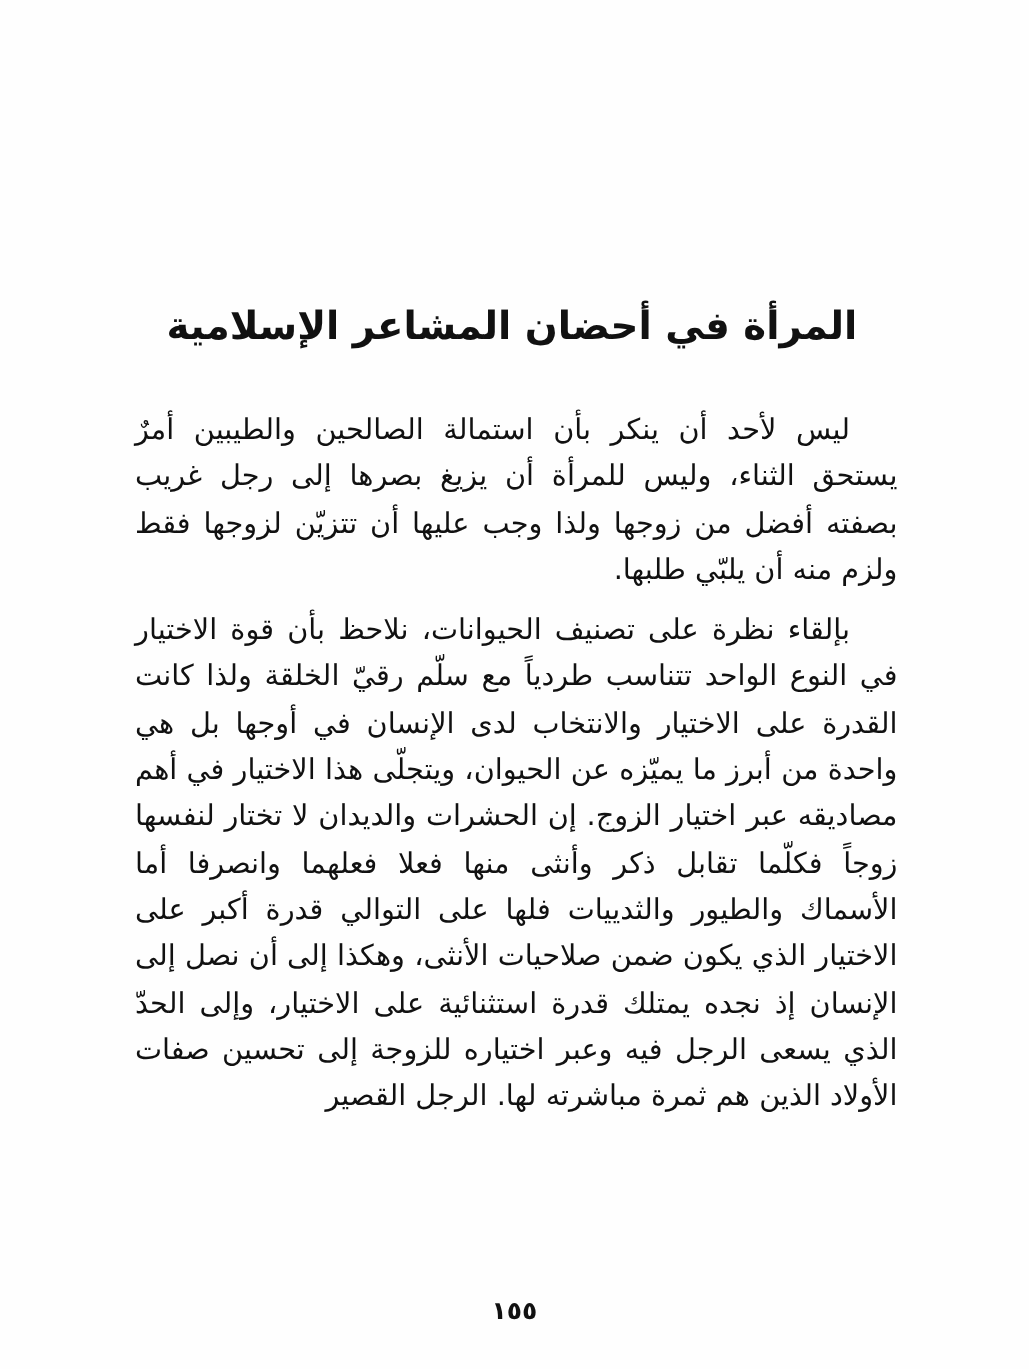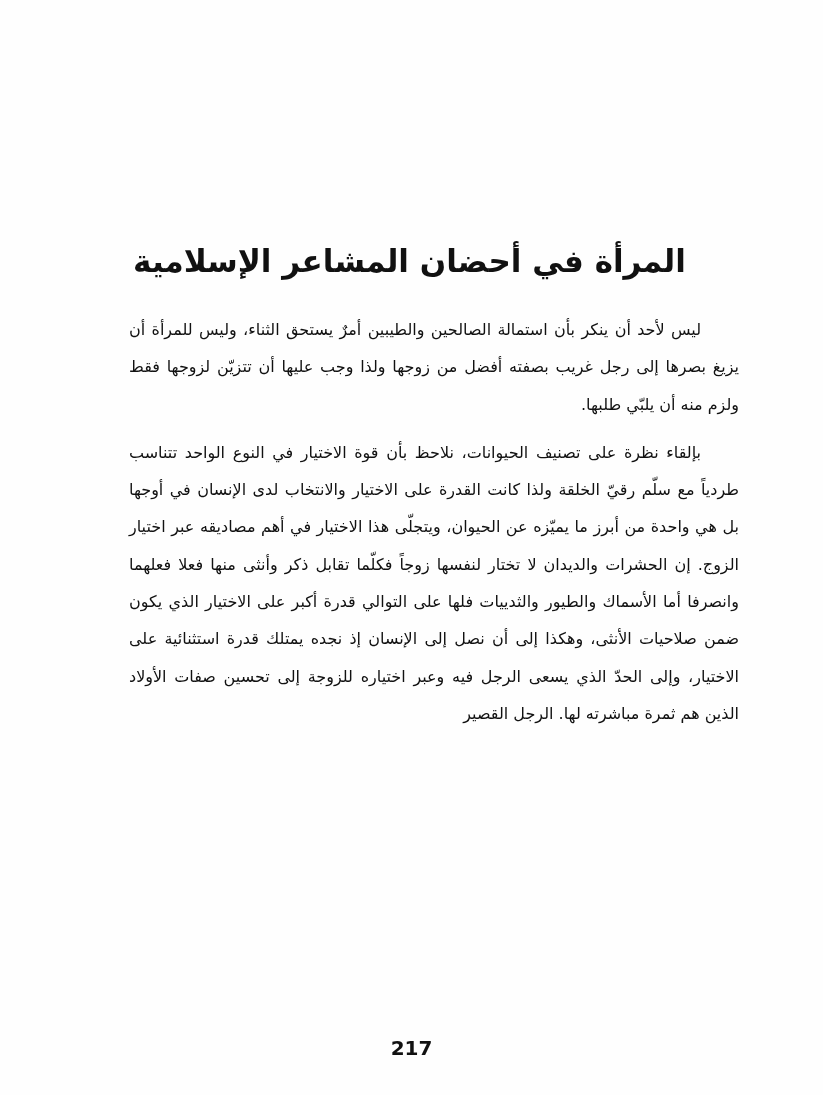--- a/index.html
+++ b/index.html
@@ -35,14 +35,13 @@
     }
     .body-text {
       position: absolute;
-      top: 311px;
+      top: 326px;
       left: 108px;
       width: 610px;
-      font-size: 16px;
+      font-size: 23px;
       line-height: 37.3px;
       text-align: justify;
       text-align-last: right;
-      margin-left: 21px;
     }
     .para {
       margin: 0;

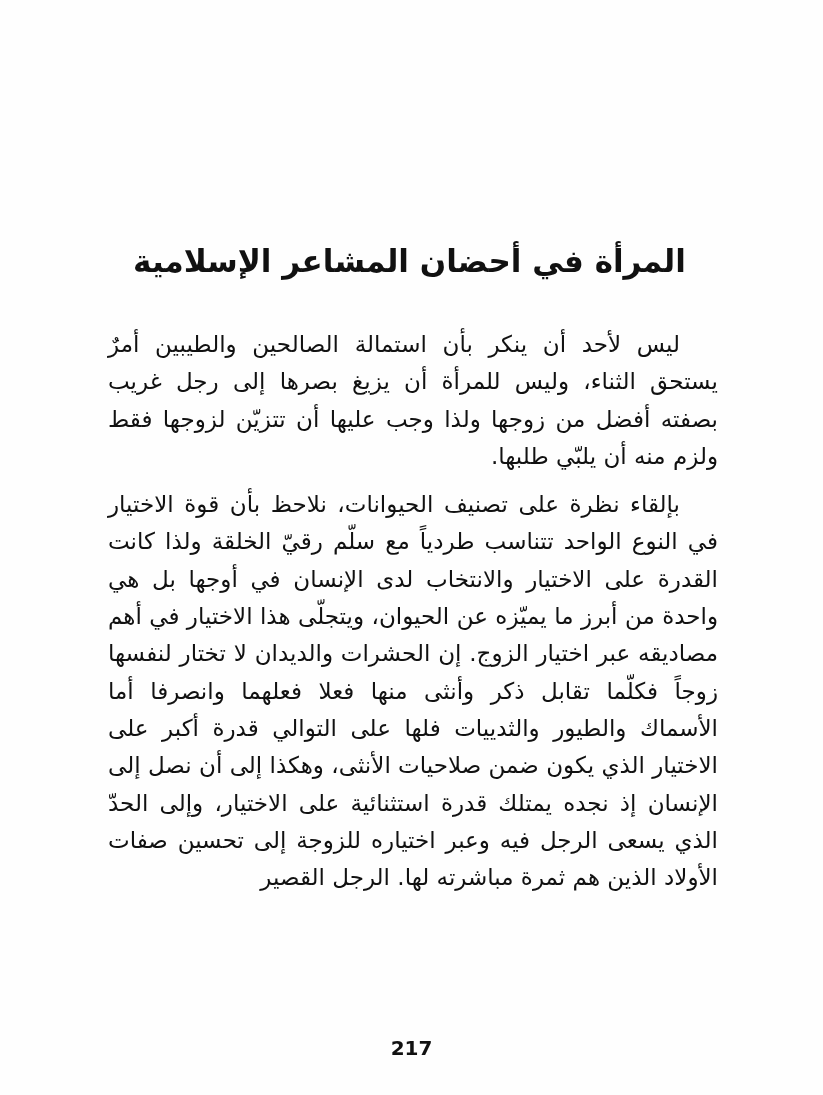--- a/index.html
+++ b/index.html
@@ -71,7 +71,7 @@
     <p class="para">بإلقاء نظرة على تصنيف الحيوانات، نلاحظ بأن قوة الاختيار في النوع الواحد تتناسب طردياً مع سلّم رقيّ الخلقة ولذا كانت القدرة على الاختيار والانتخاب لدى الإنسان في أوجها بل هي واحدة من أبرز ما يميّزه عن الحيوان، ويتجلّى هذا الاختيار في أهم مصاديقه عبر اختيار الزوج. إن الحشرات والديدان لا تختار لنفسها زوجاً فكلّما تقابل ذكر وأنثى منها فعلا فعلهما وانصرفا أما الأسماك والطيور والثدييات فلها على التوالي قدرة أكبر على الاختيار الذي يكون ضمن صلاحيات الأنثى، وهكذا إلى أن نصل إلى الإنسان إذ نجده يمتلك قدرة استثنائية على الاختيار، وإلى الحدّ الذي يسعى الرجل فيه وعبر اختياره للزوجة إلى تحسين صفات الأولاد الذين هم ثمرة مباشرته لها. الرجل القصير</p>
   </div>
 
-  <div class="page-number">217</div>
+  <div class="page-number">١٥٥</div>
 </div>
 
 </body></html>

